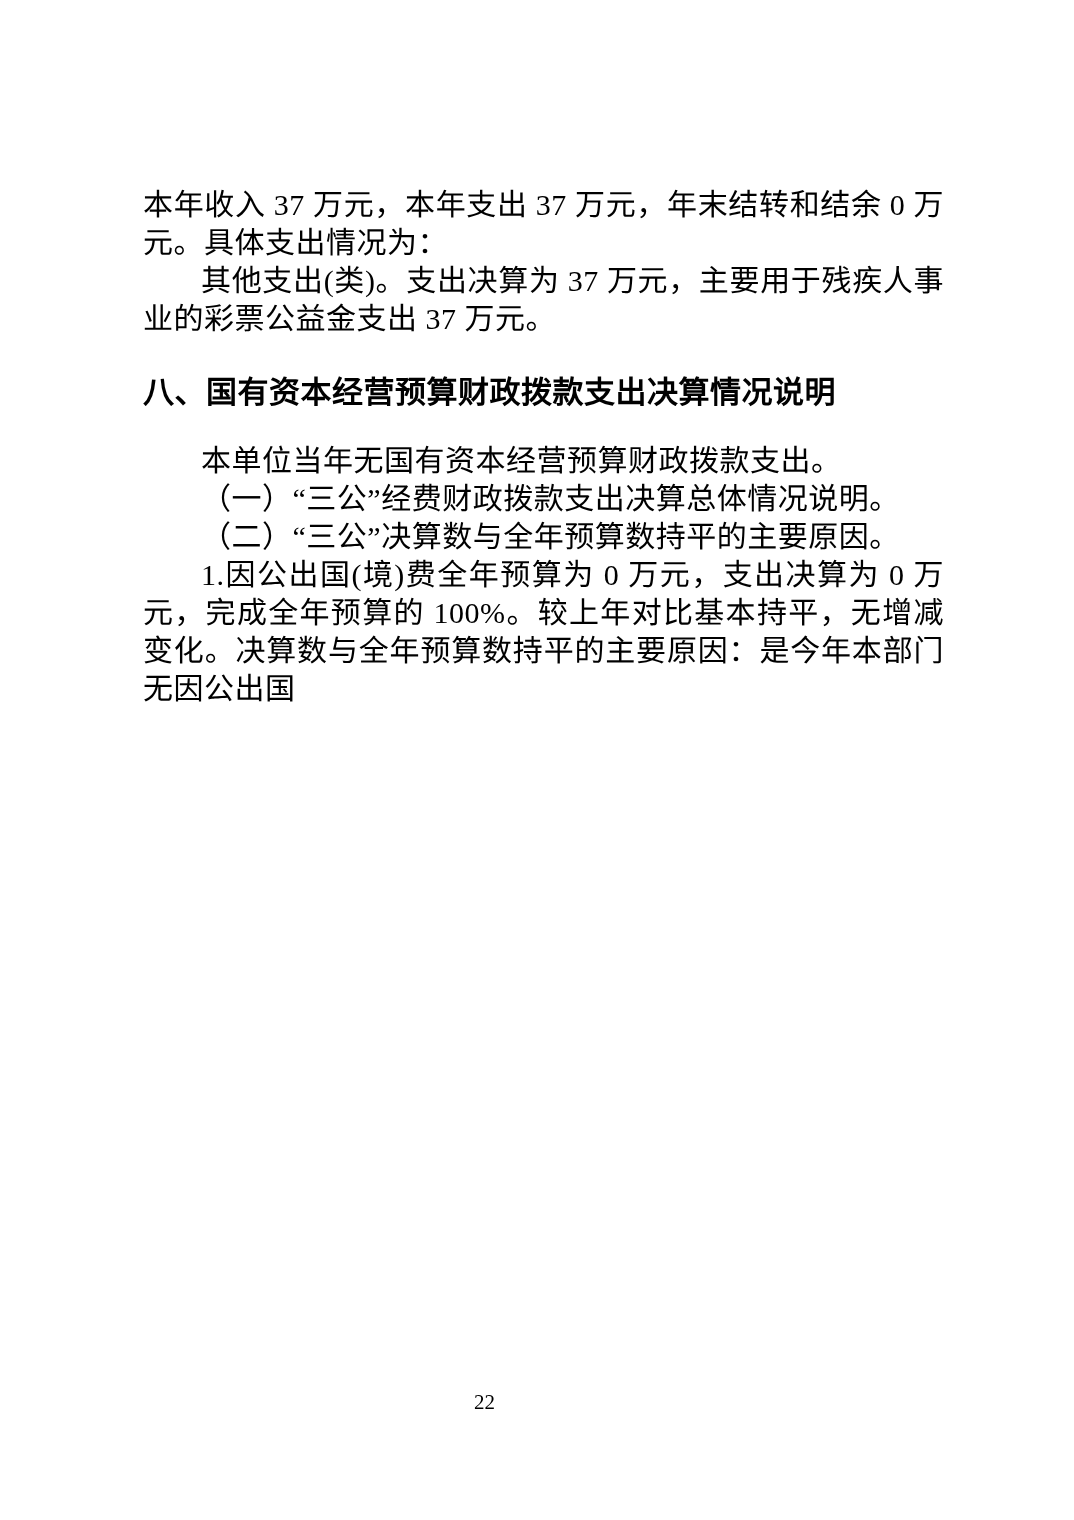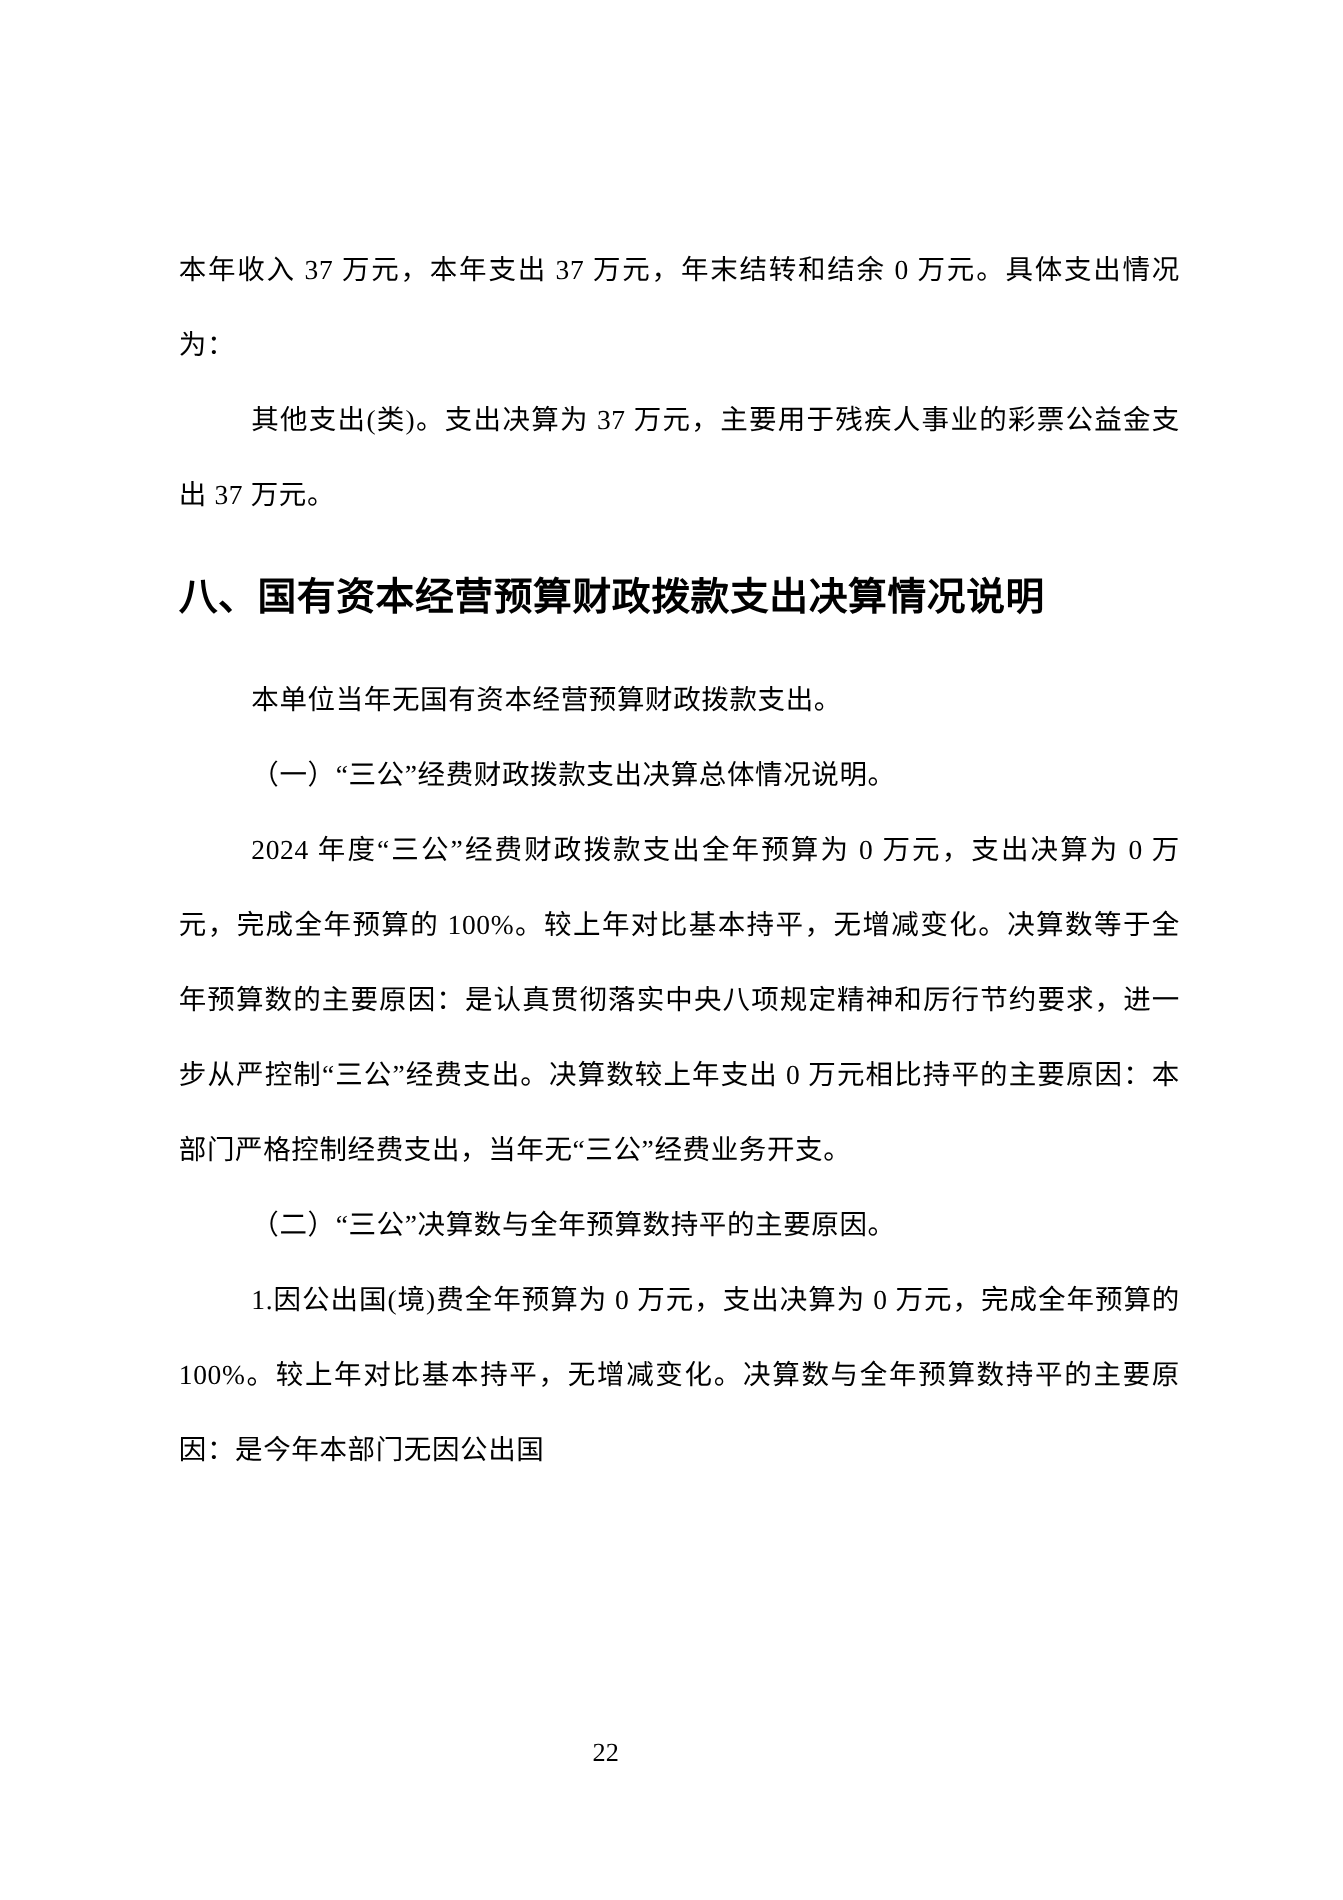--- a/index.html
+++ b/index.html
@@ -22,8 +22,8 @@
   }
   .para {
     font-family: "Liberation Serif", "DejaVu Serif", serif;
-    font-size: 22px;
-    line-height: 60px;
+    font-size: 30px;
+    line-height: 38px;
     margin: 0;
     text-align: justify;
     text-justify: inter-ideograph;

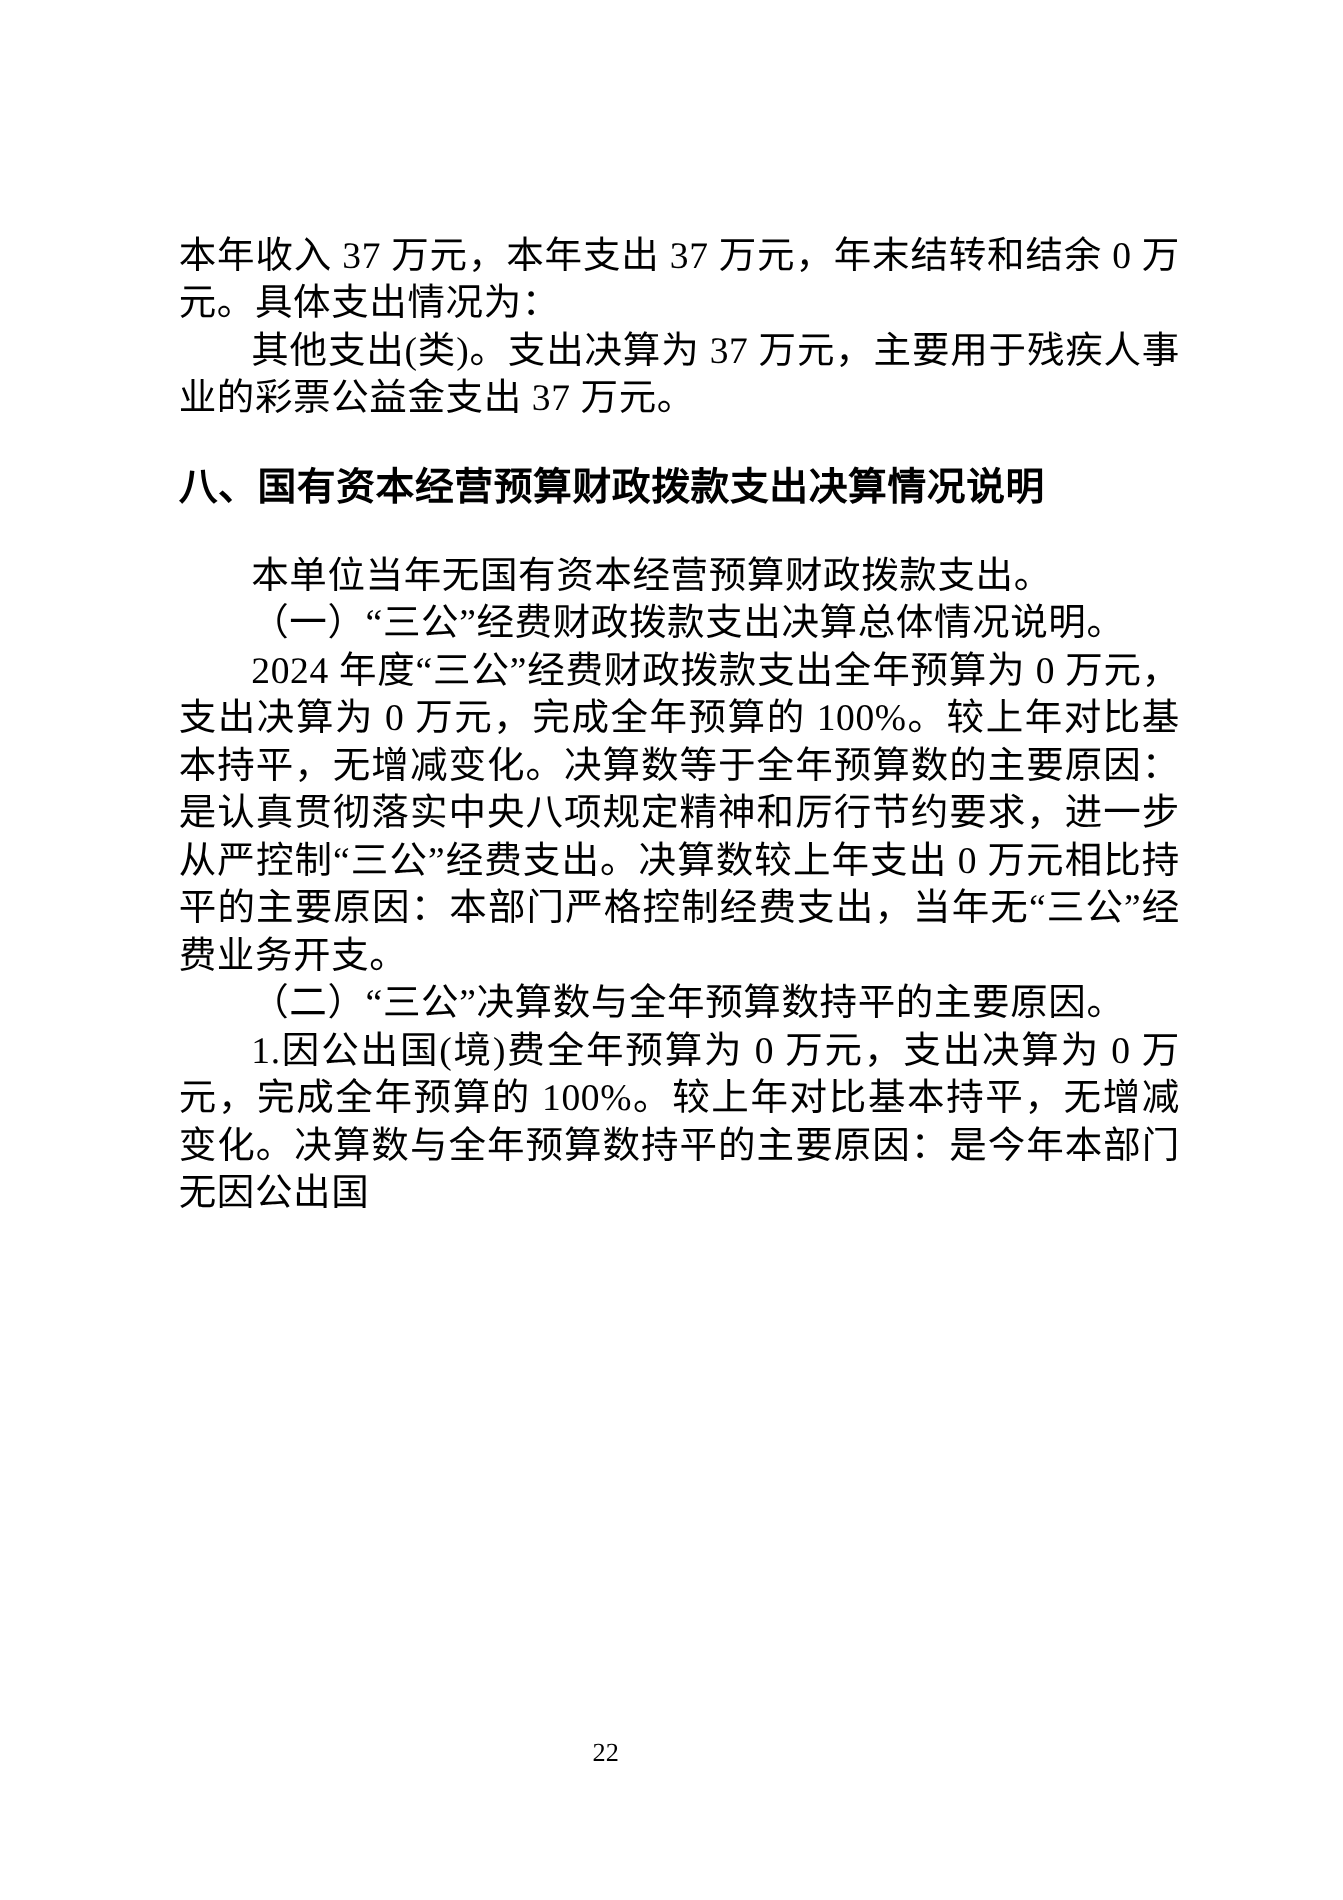--- a/index.html
+++ b/index.html
@@ -33,7 +33,7 @@
     text-indent: 58px;
   }
   .heading {
-    font-family: Liberation Mono, monospace;
+    font-family: Liberation Serif, serif;
     font-weight: bold;
     font-size: 31px;
     line-height: 58px;

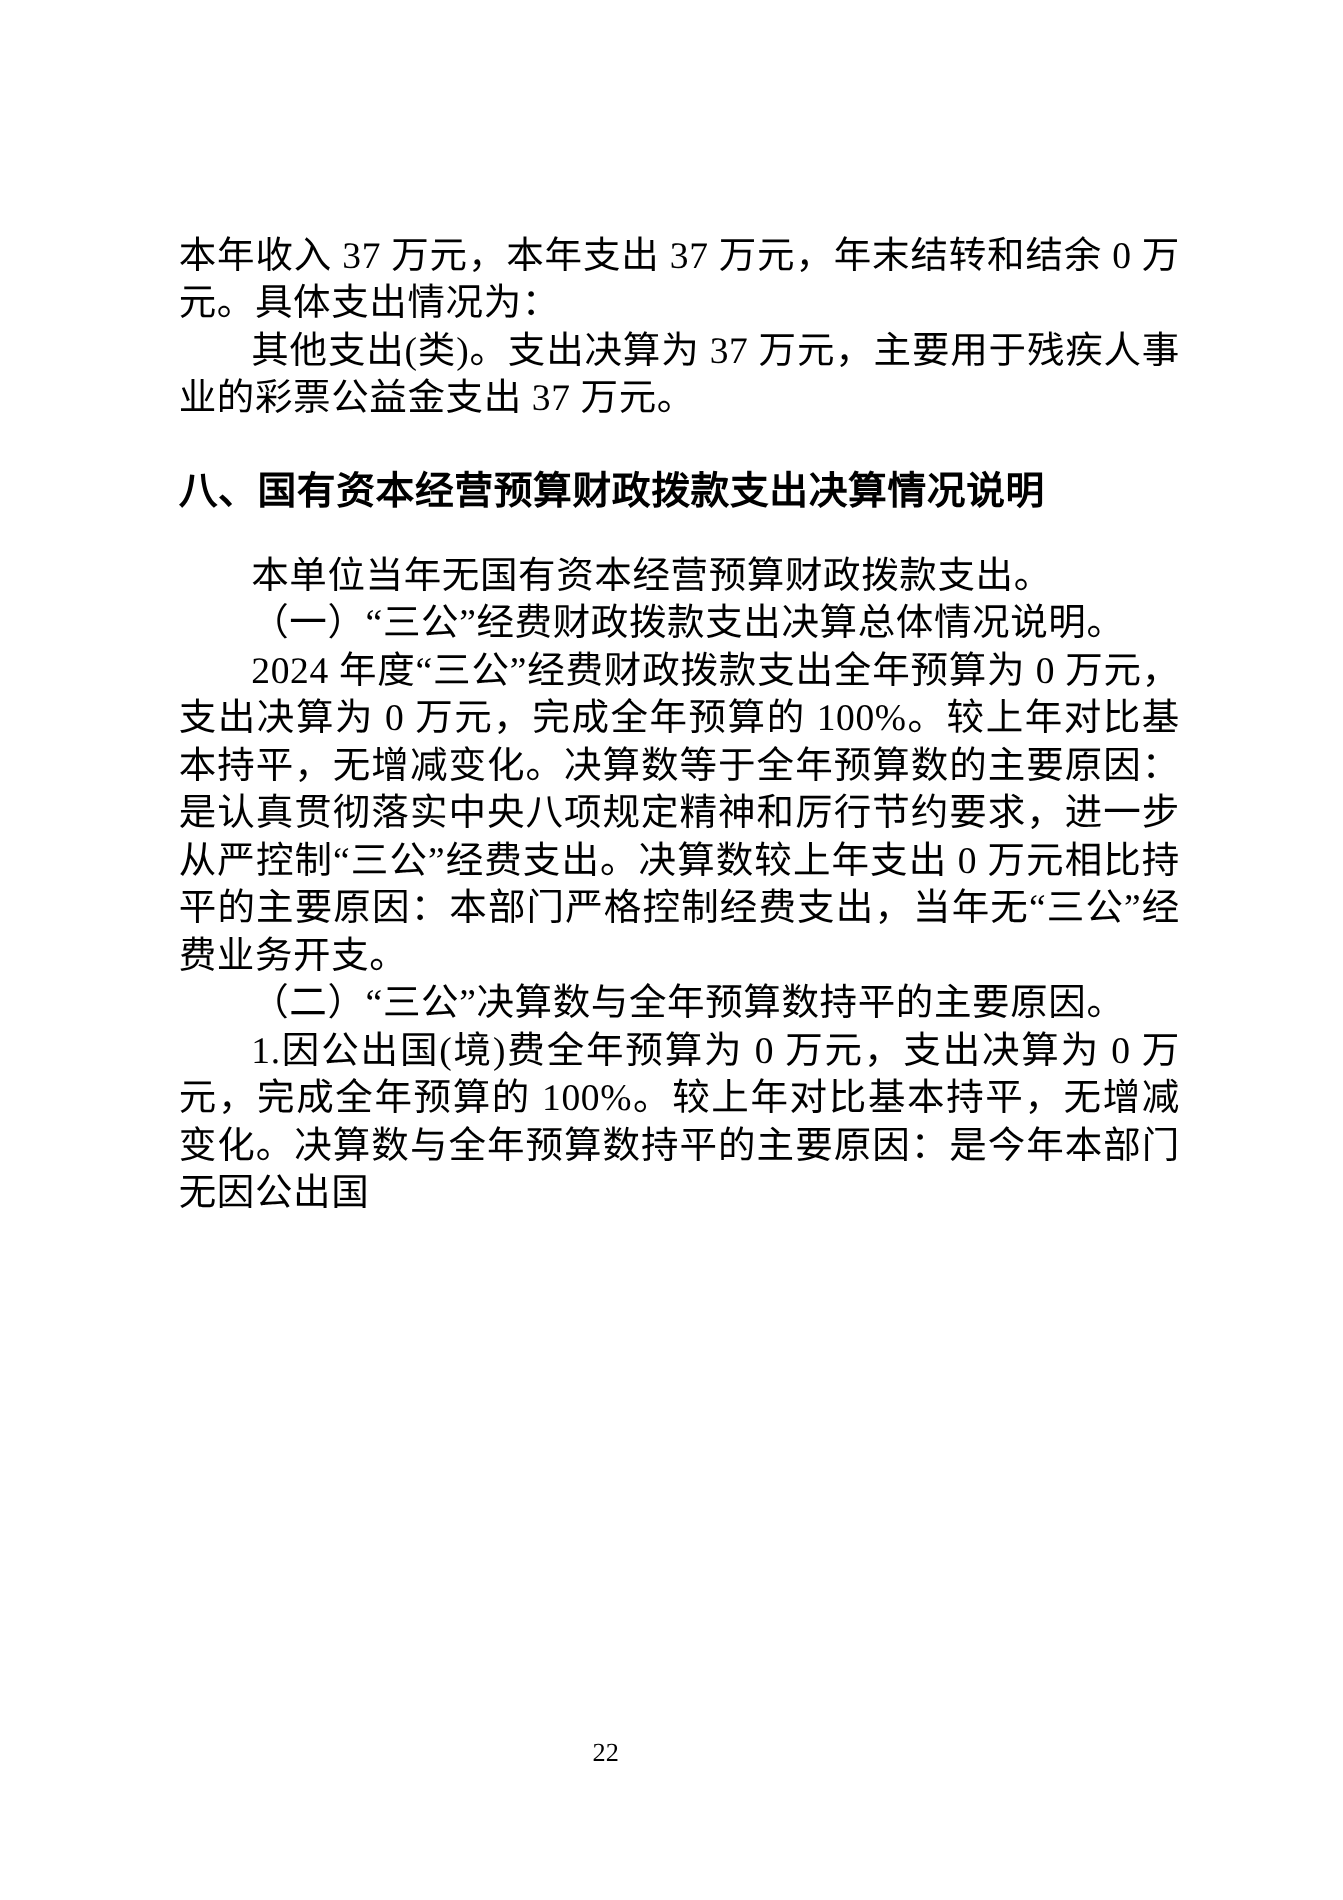--- a/index.html
+++ b/index.html
@@ -70,7 +70,6 @@
 
     <p class="para indent">（一）“三公”经费财政拨款支出决算总体情况说明。</p>
 
-    <p class="para indent">2024 年度“三公”经费财政拨款支出全年预算为 0 万元，支出决算为 0 万元，完成全年预算的 100%。较上年对比基本持平，无增减变化。决算数等于全年预算数的主要原因：是认真贯彻落实中央八项规定精神和厉行节约要求，进一步从严控制“三公”经费支出。决算数较上年支出 0 万元相比持平的主要原因：本部门严格控制经费支出，当年无“三公”经费业务开支。</p>
 
     <p class="para indent">（二）“三公”决算数与全年预算数持平的主要原因。</p>
 

